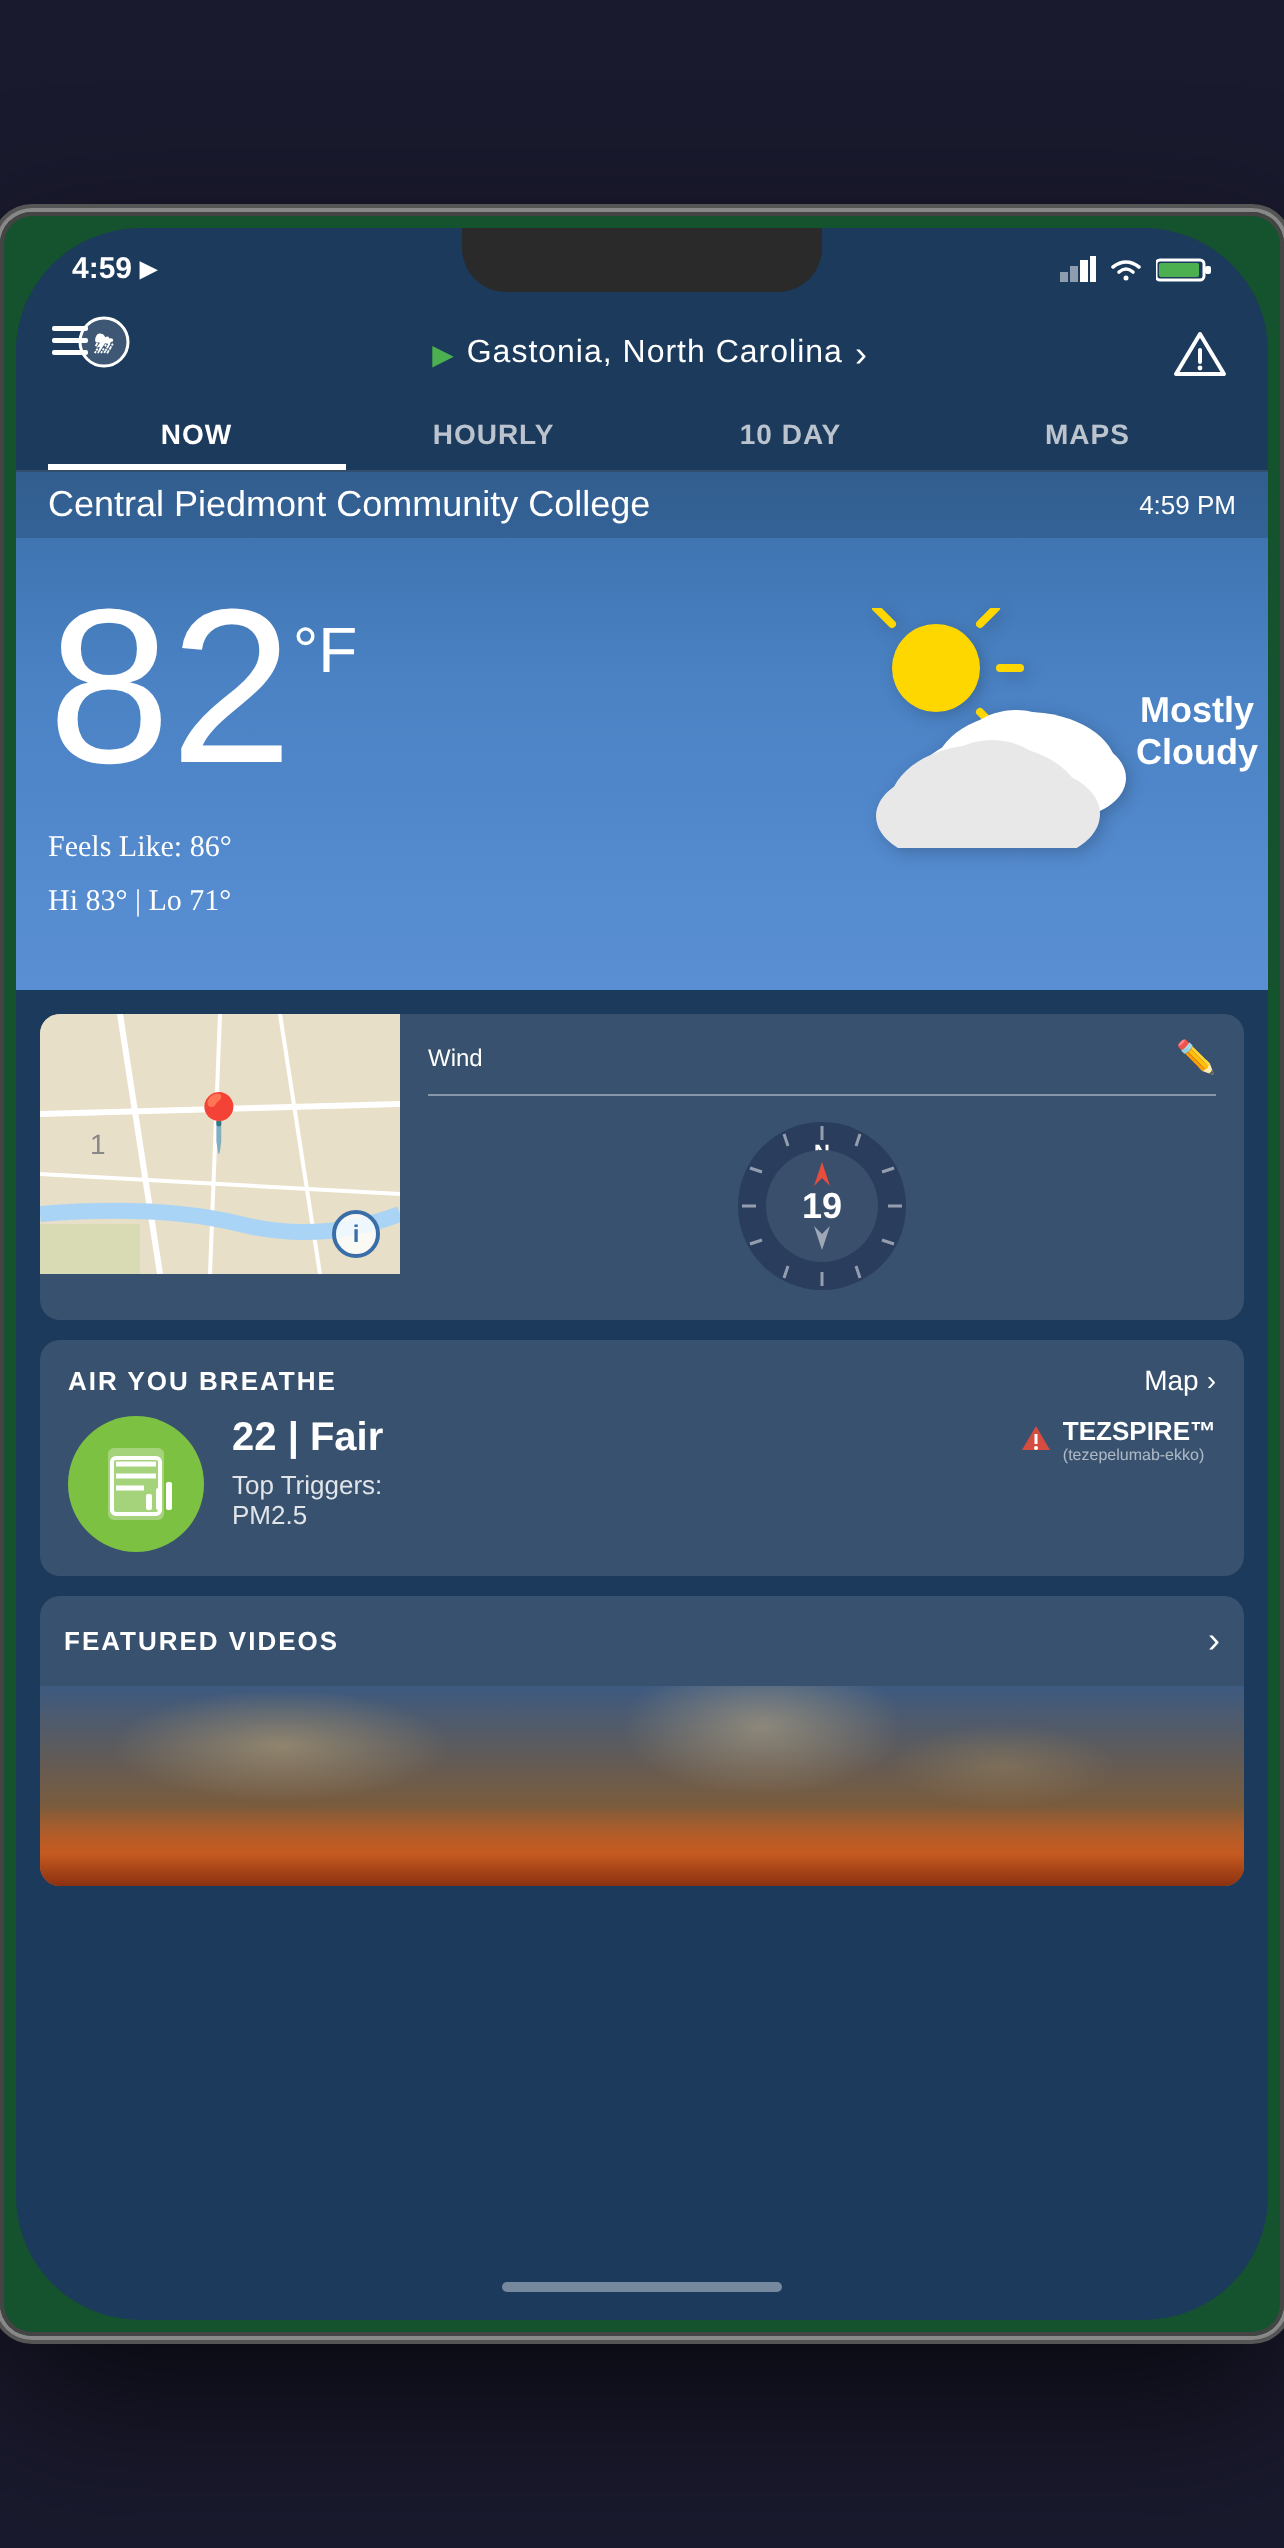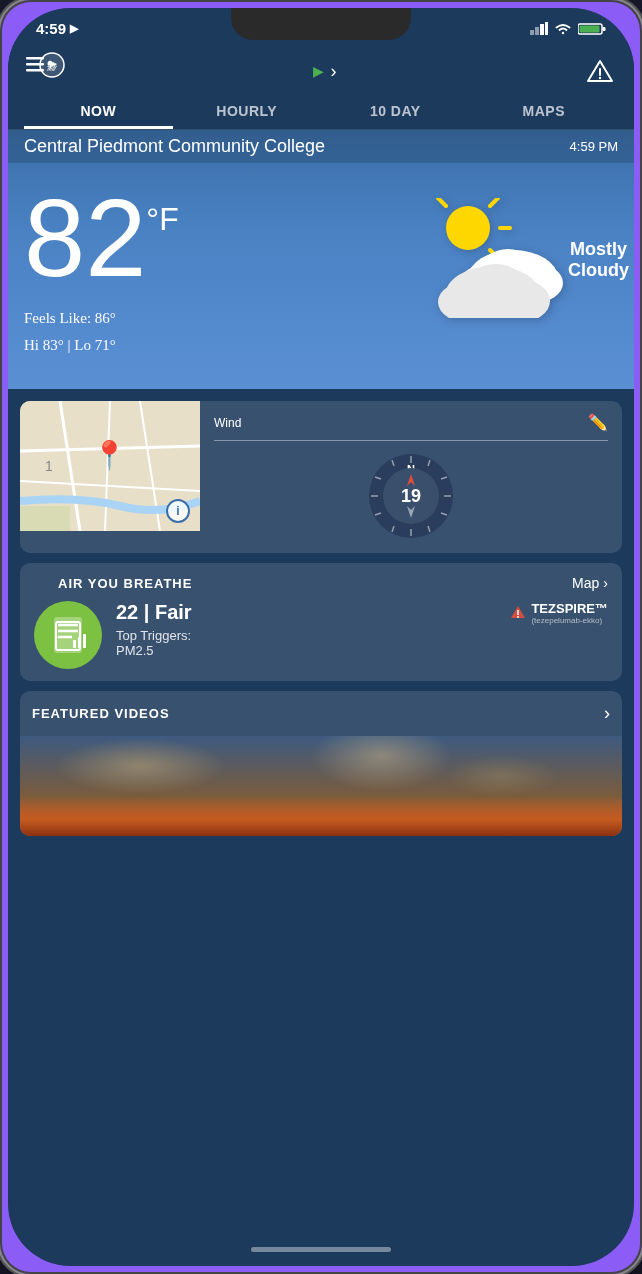--- a/index.html
+++ b/index.html
@@ -14,10 +14,10 @@
 
     .phone-frame {
       width: 642px;
-      height: 1274px;
+      height: 1062px;
       position: relative;
-      background: #8b5cf6;
-      border-radius: 31px;
+      background: #14532d;
+      border-radius: 16px;
       box-shadow: 0 0 0 2px #888, 0 0 0 4px #555, inset 0 0 0 2px #444, 0 30px 80px rgba(0,0,0,0.7);
     }
 

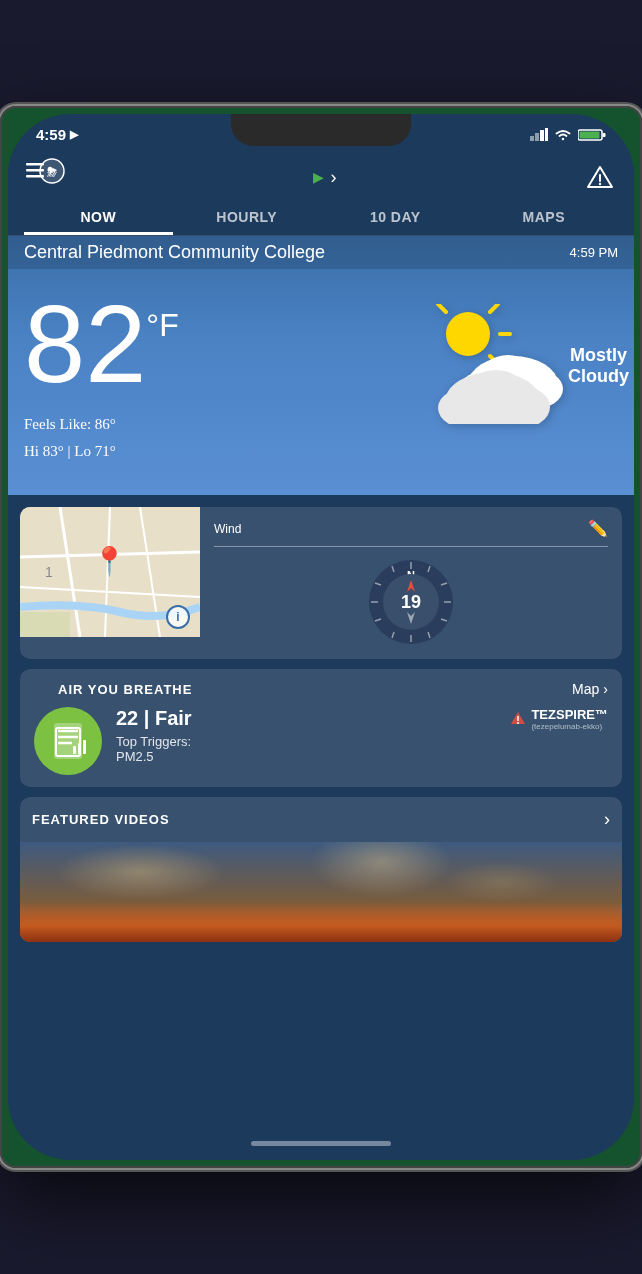--- a/index.html
+++ b/index.html
@@ -479,6 +479,7 @@
 
       <div class="header-location">
         <span class="location-arrow">▶</span>
+        <span>Gastonia,  North  Carolina</span>
         <span style="color:white; font-size:18px;">›</span>
       </div>
 

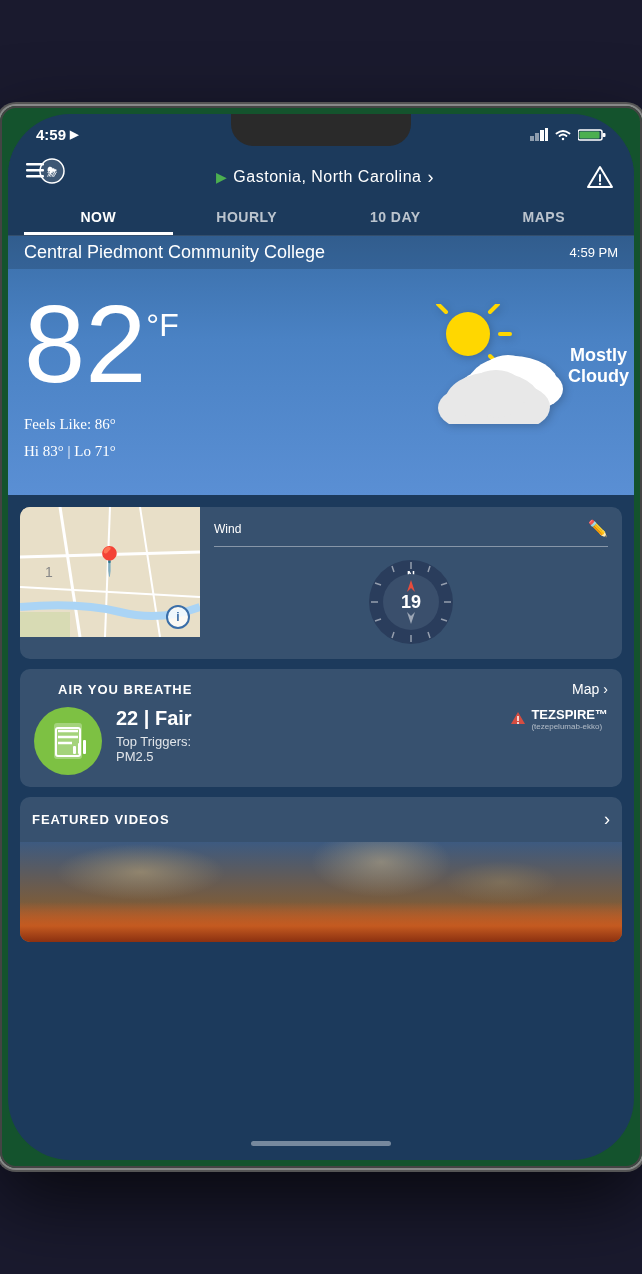--- a/index.html
+++ b/index.html
@@ -297,7 +297,6 @@
       font-size: 13px;
       font-weight: 700;
       letter-spacing: 1px;
-      margin-left: 24px;
     }
     .air-map-link {
       color: white;

